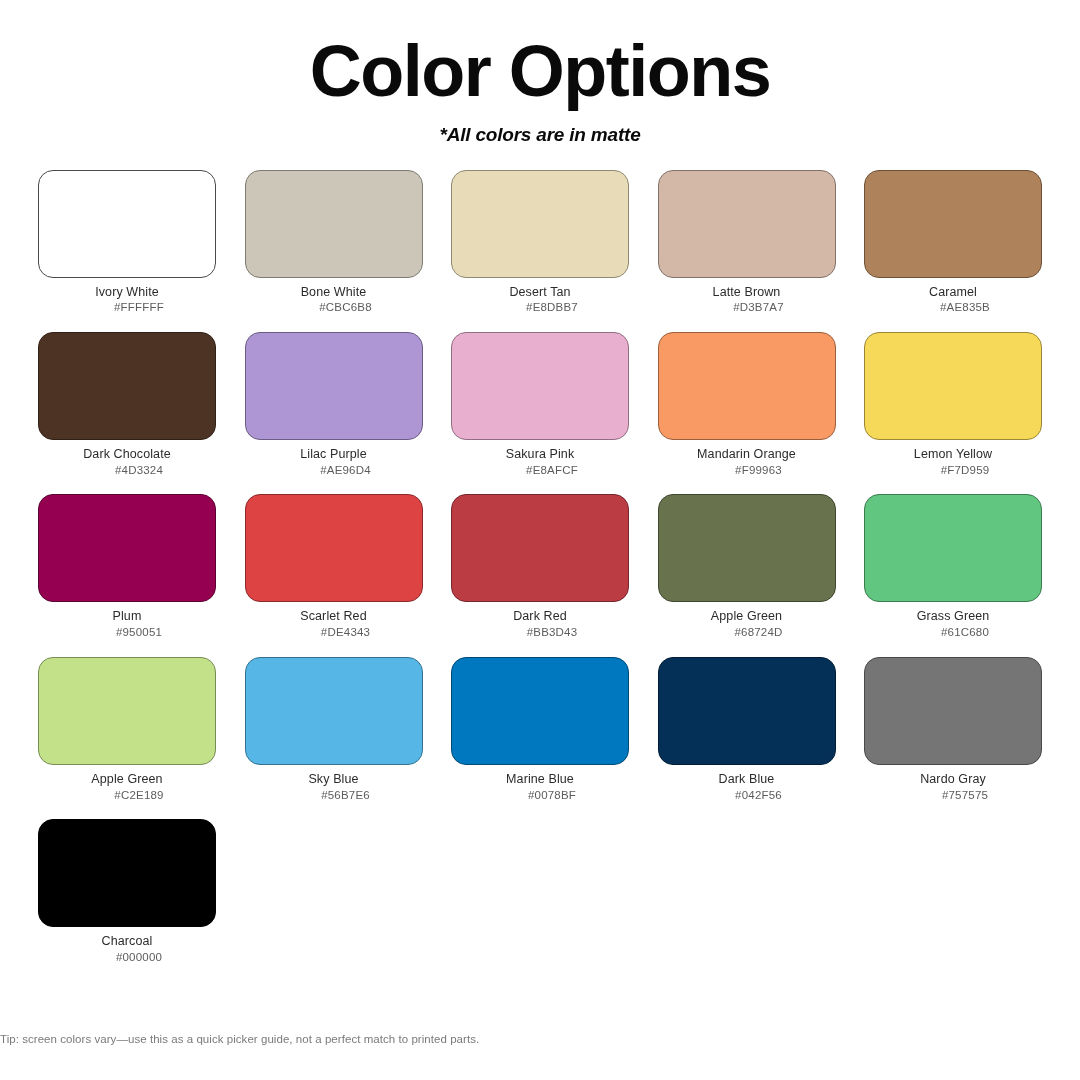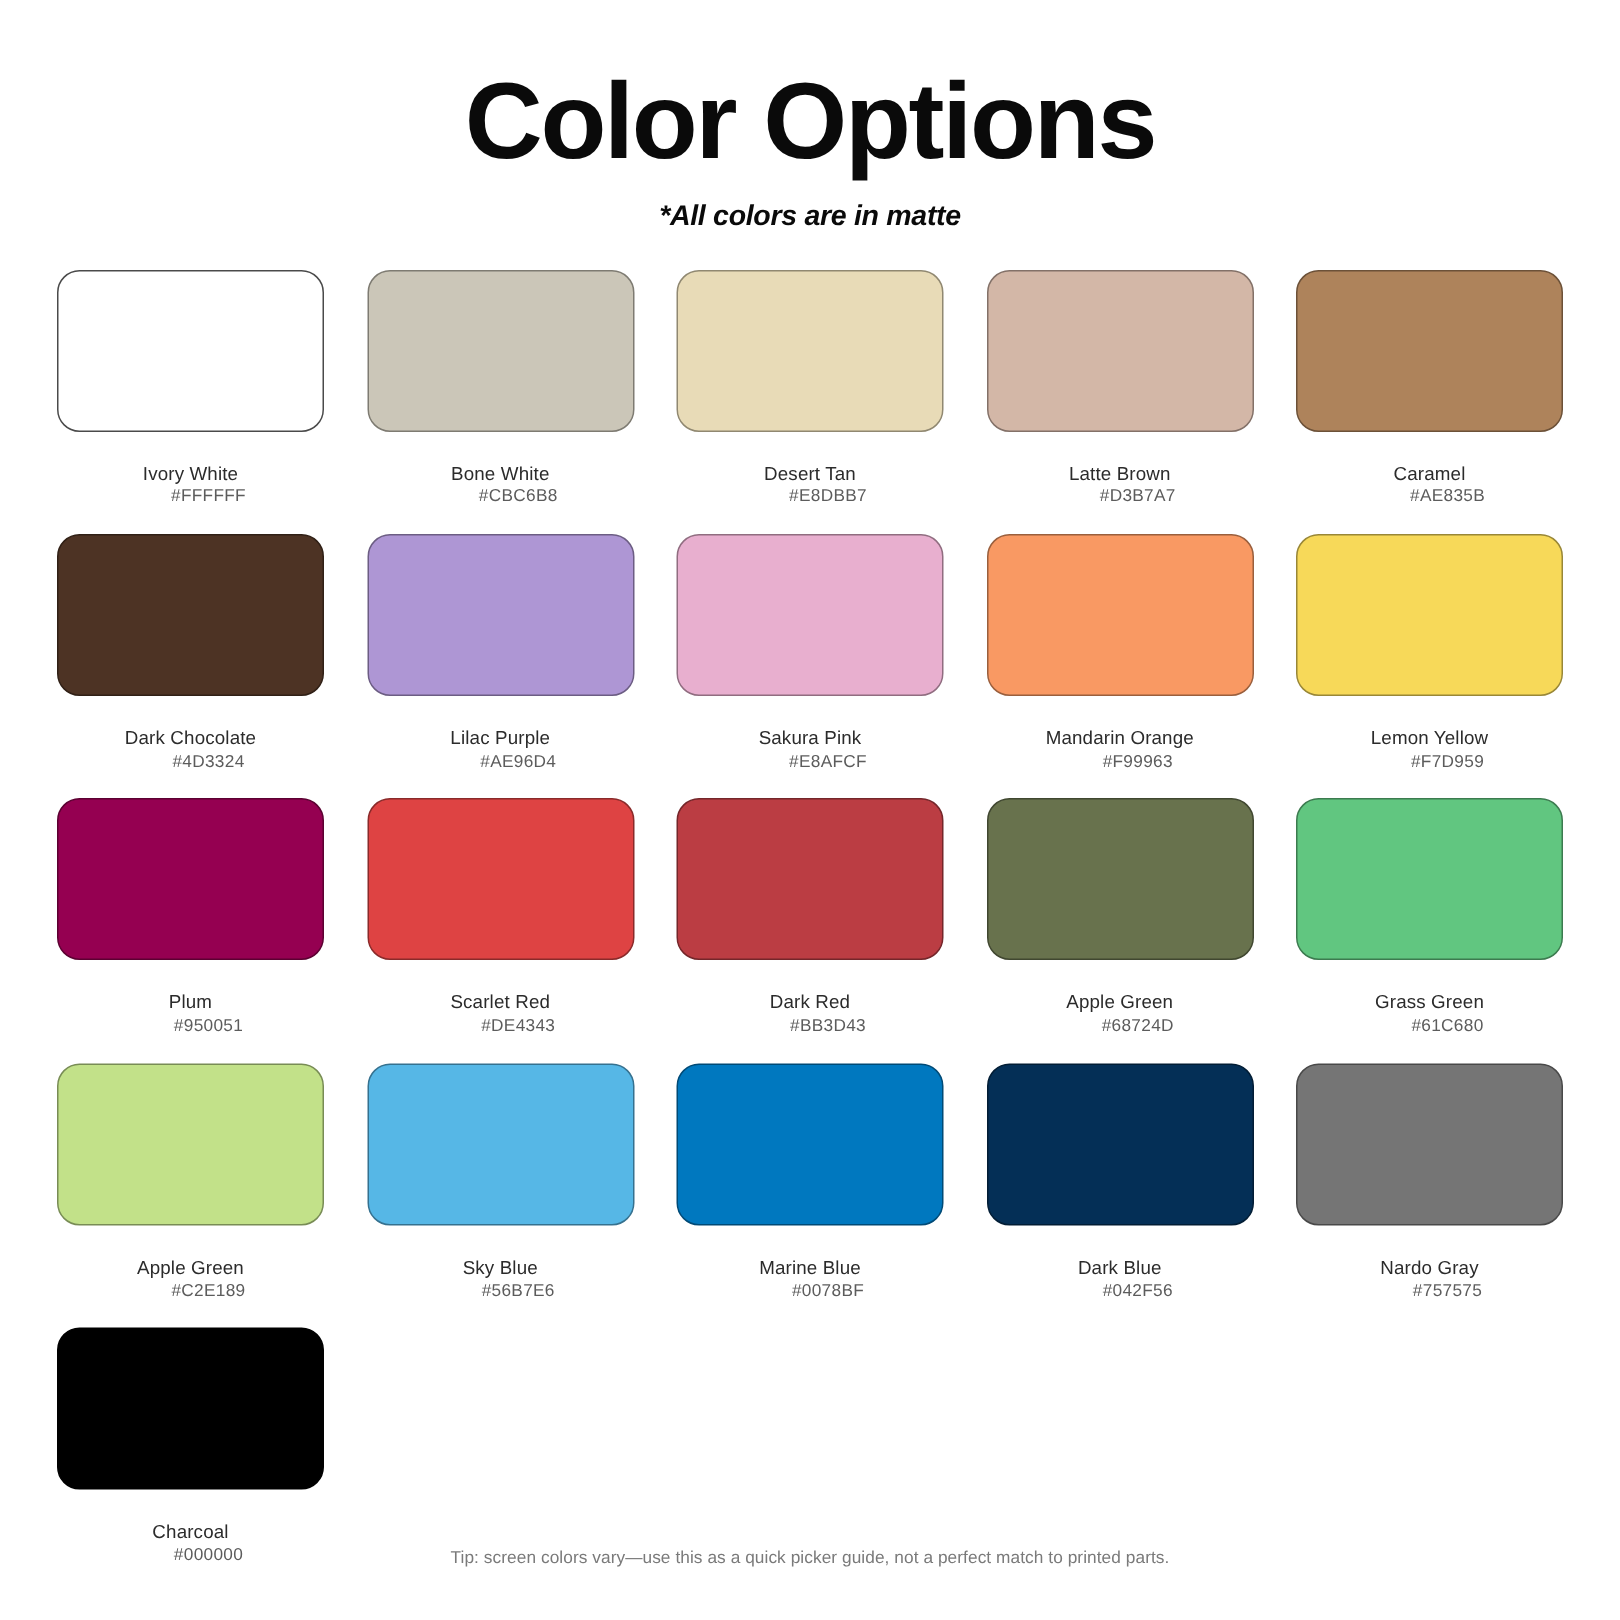--- a/index.html
+++ b/index.html
@@ -21,7 +21,7 @@
   }
   .header {
     text-align: center;
-    padding-top: 44px;
+    padding-top: 34px;
   }
   .title {
     font-family: "Liberation Sans", sans-serif;

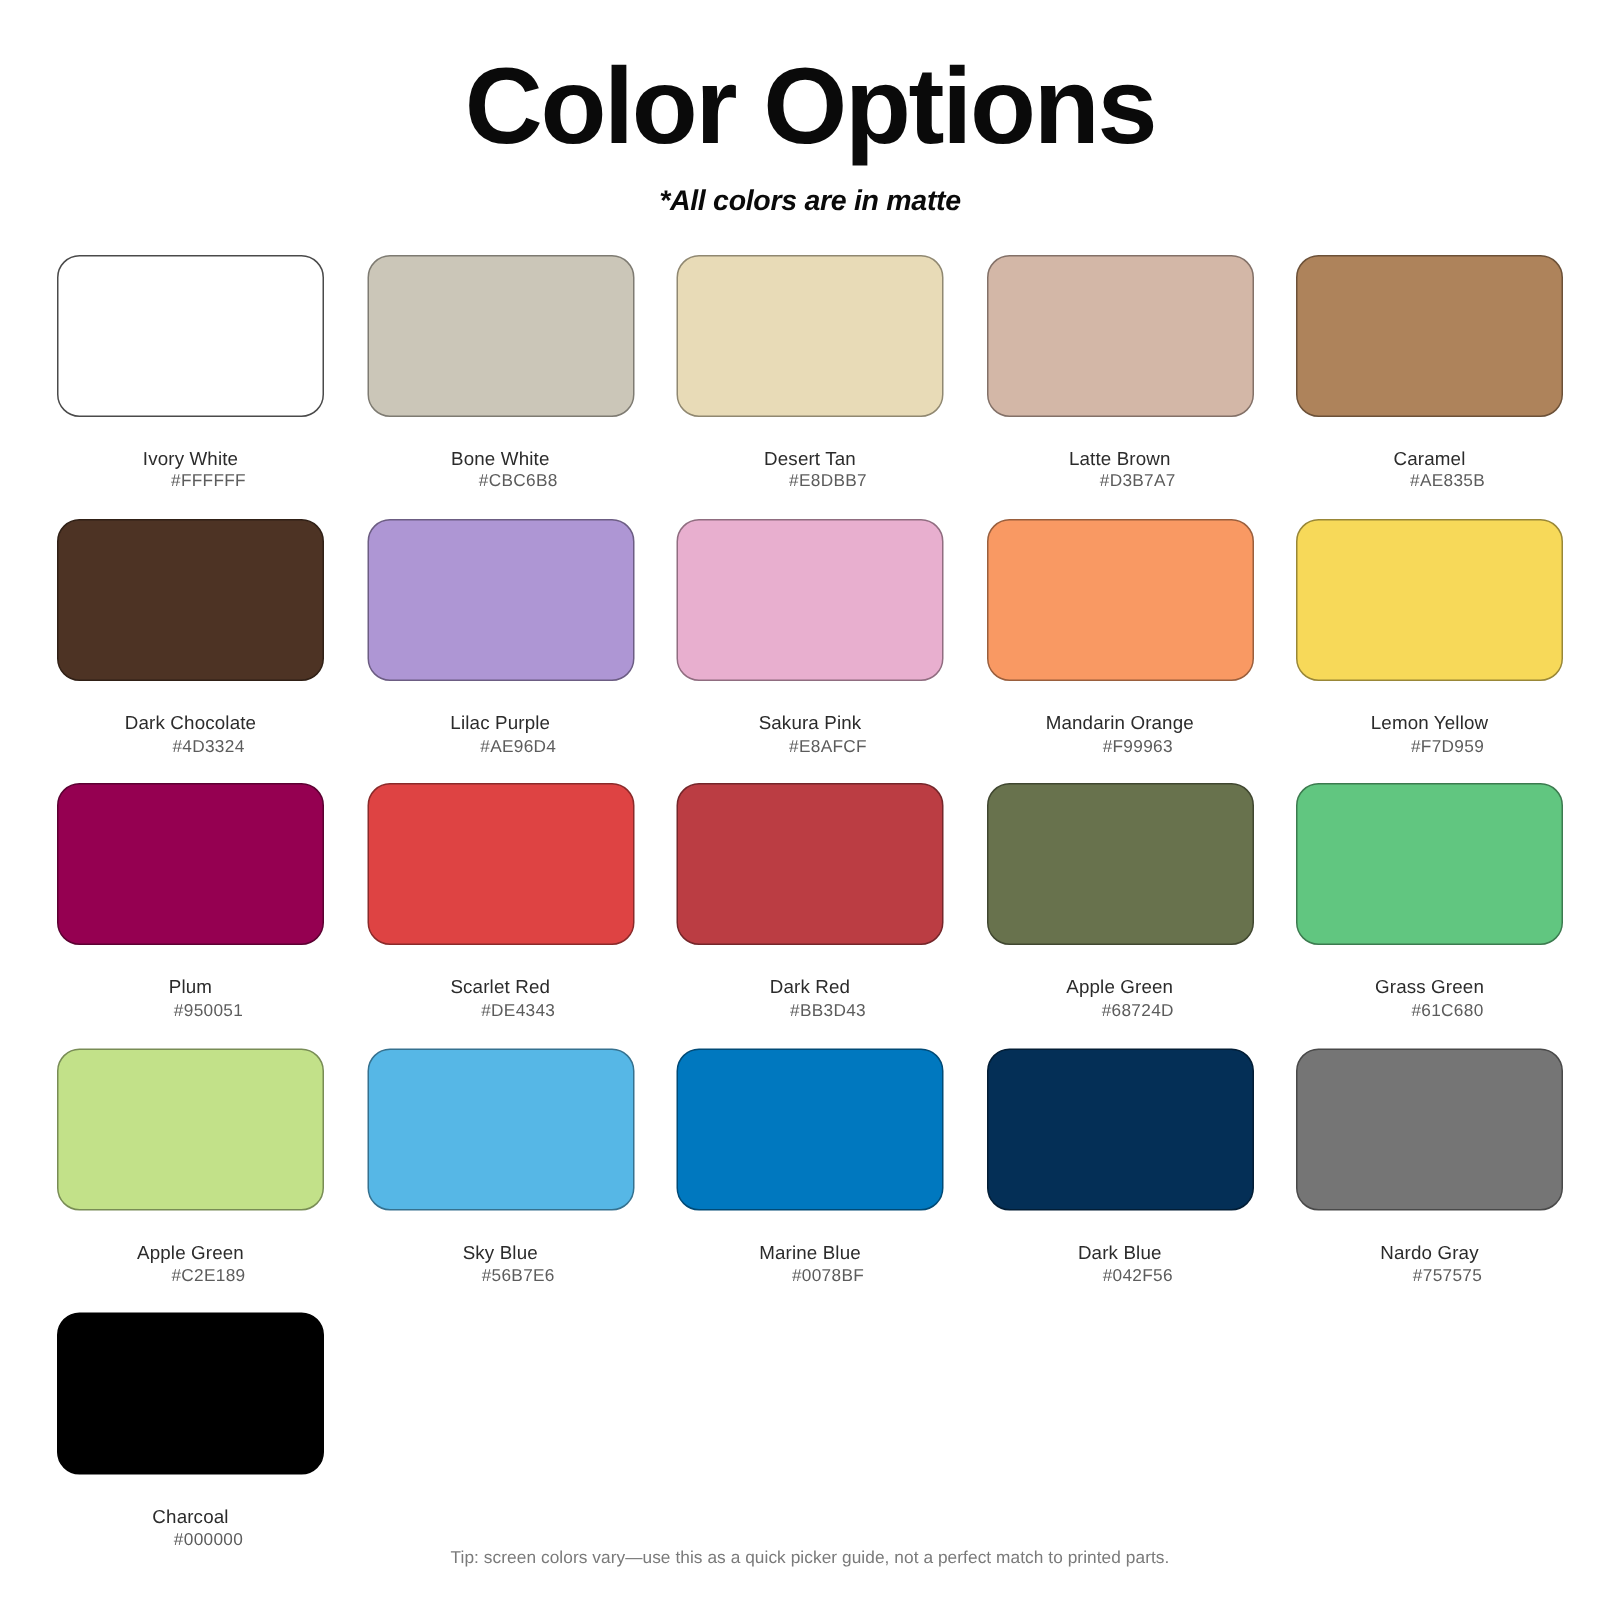--- a/index.html
+++ b/index.html
@@ -66,7 +66,7 @@
     border-width: 1.5px;
   }
   .chip-name {
-    margin-top: 20px;
+    margin-top: 6px;
     font-size: 12.5px;
     color: #2B2B2B;
     text-align: center;

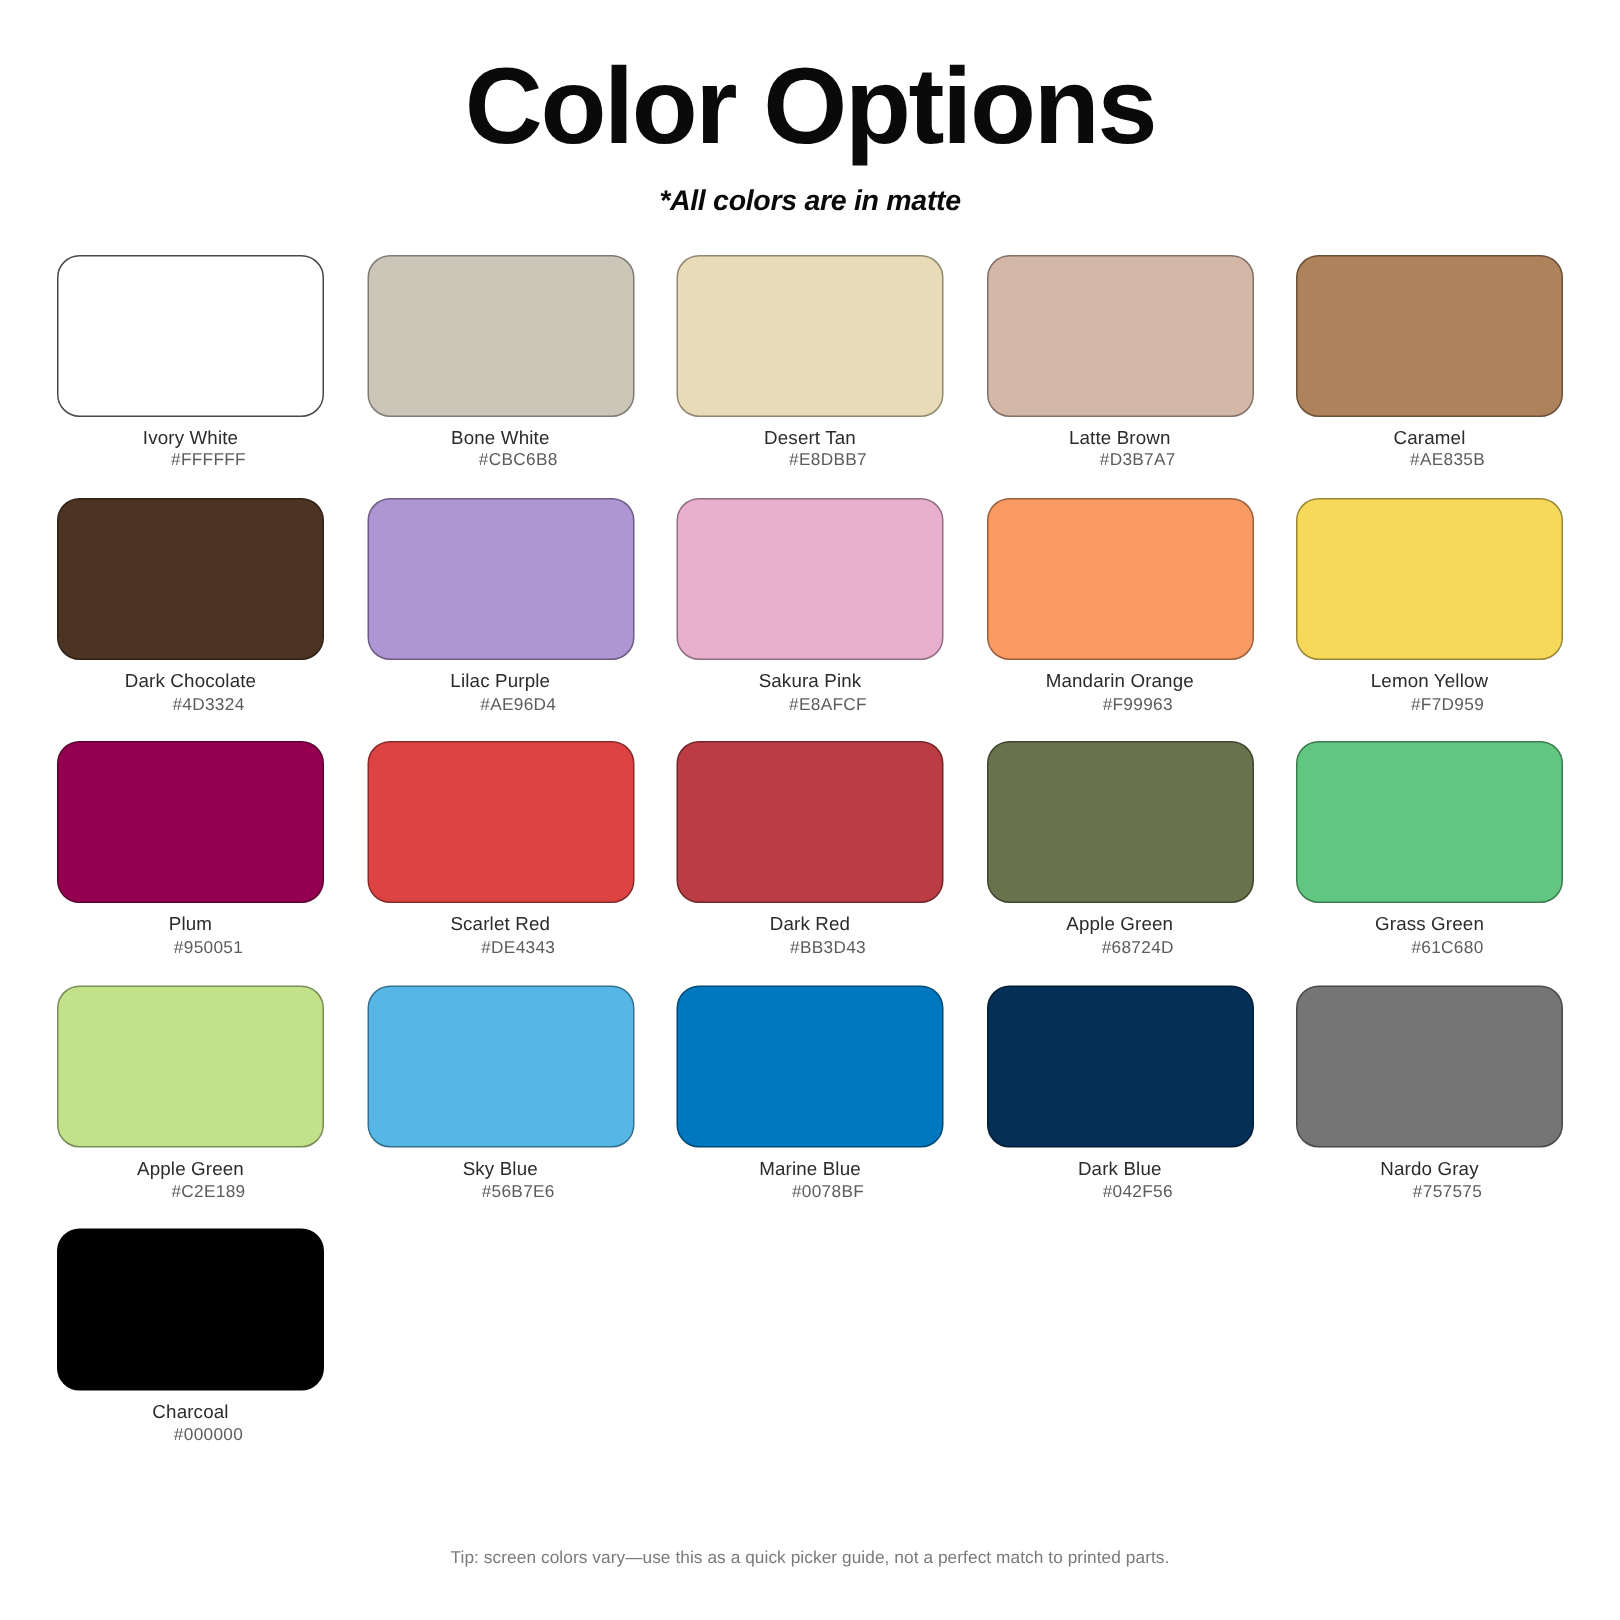--- a/index.html
+++ b/index.html
@@ -86,7 +86,7 @@
     left: 0;
     right: 0;
     bottom: 35px;
-    text-align: center;
+    text-align: left;
     font-size: 11.5px;
     color: #7A7A7A;
     letter-spacing: 0.05px;

